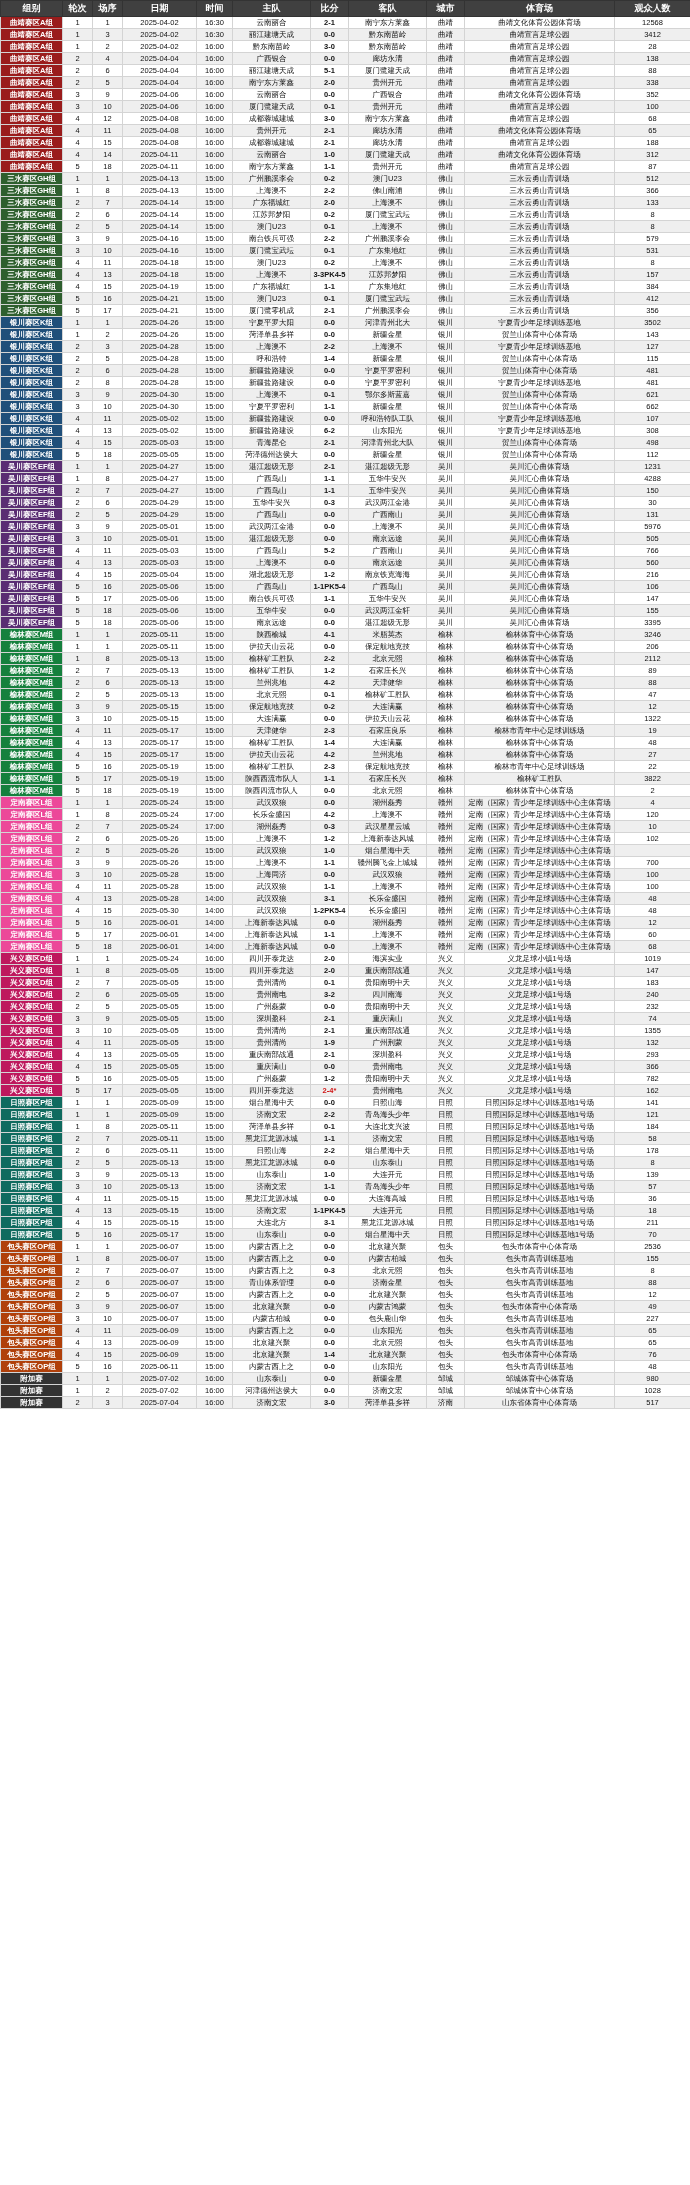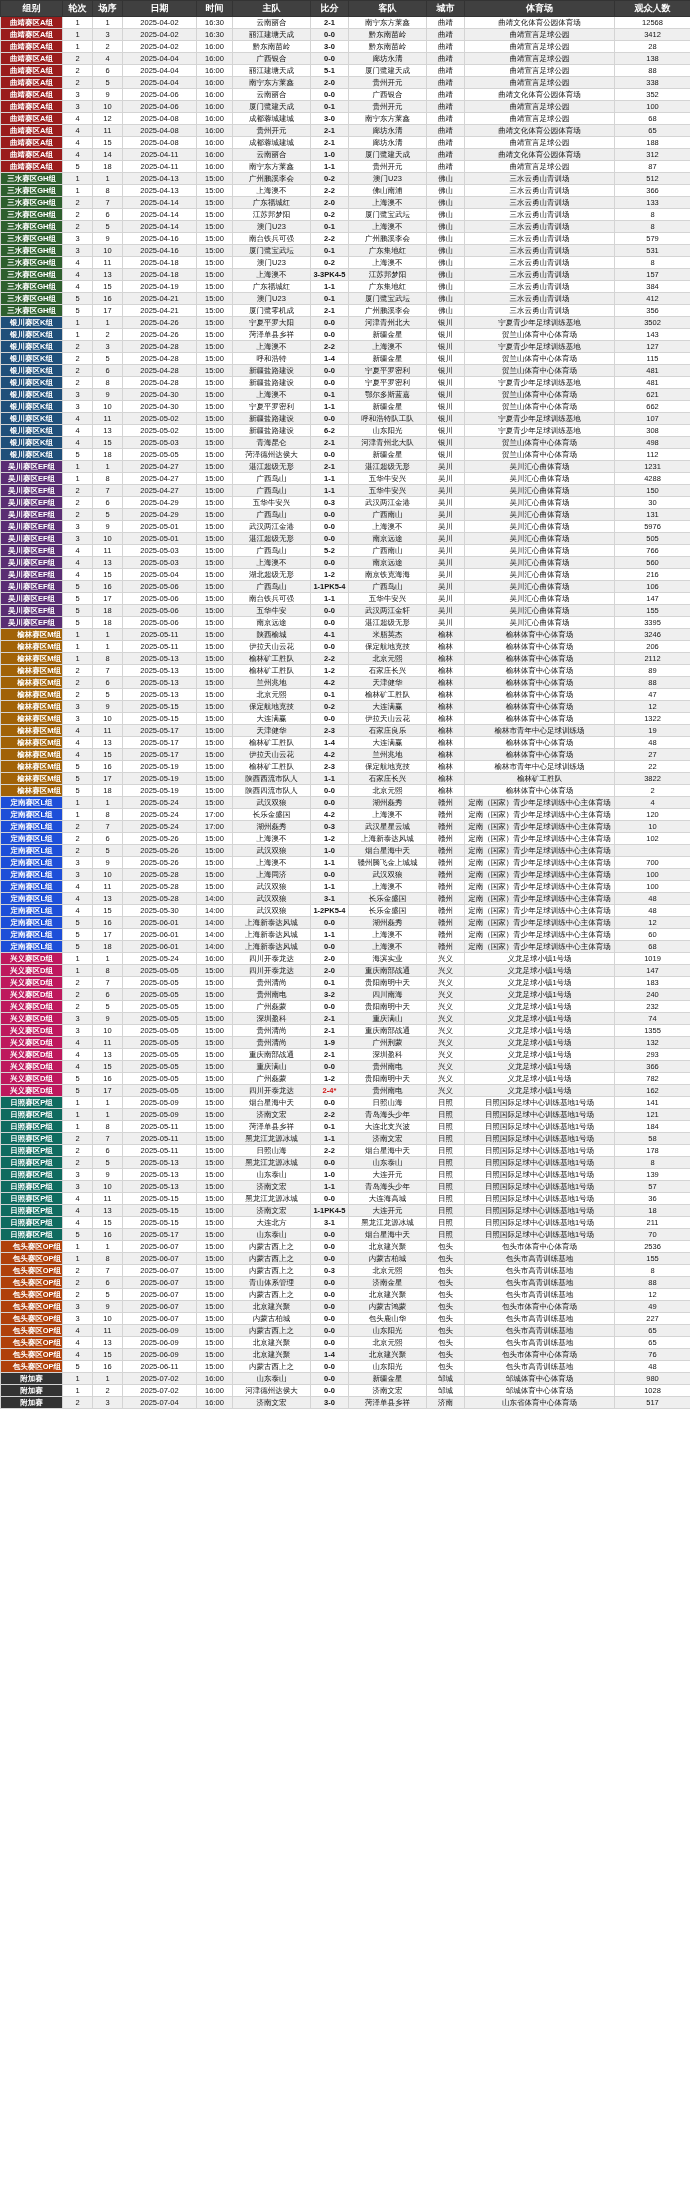--- a/index.html
+++ b/index.html
@@ -31,7 +31,7 @@
   tr td.g1{background:#2e5f2e;}
   tr td.g2{background:#1f4f7a;}
   tr td.g3{background:#5a2d73;}
-  tr td.g4{background:#a16207;text-align:right;}
+  tr td.g4{background:#15803d;}
   tr td.g5{background:#1d4ed8;}
   tr td.g6{background:#be185d;}
   tr td.g7{background:#0f6b5f;text-align:center;}

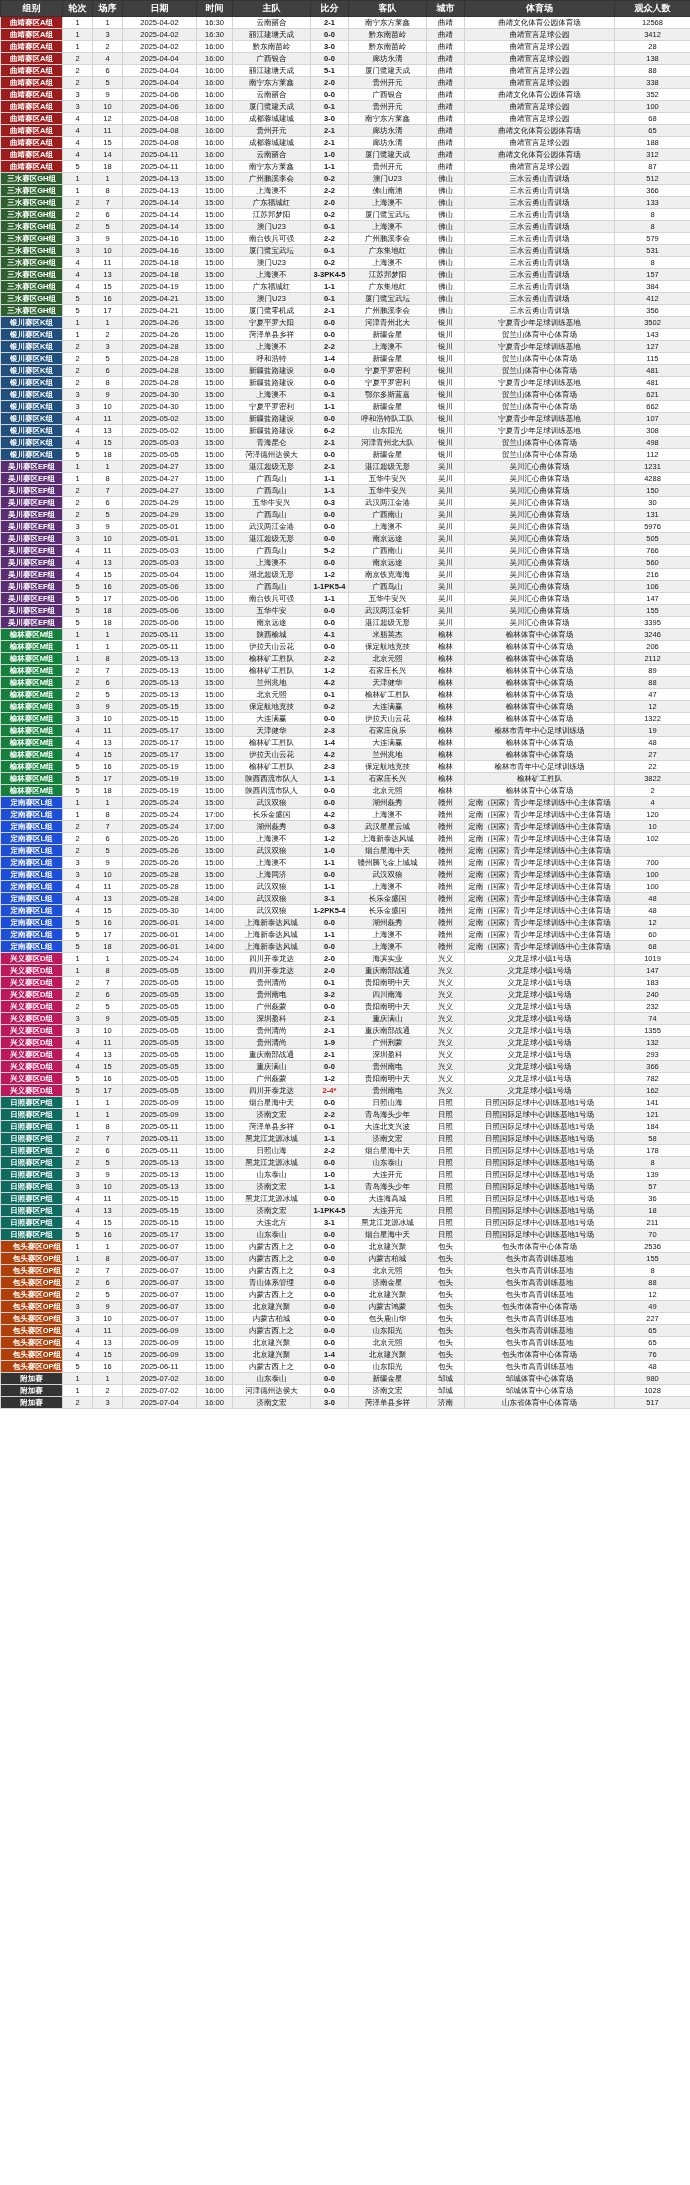--- a/index.html
+++ b/index.html
@@ -32,7 +32,7 @@
   tr td.g2{background:#1f4f7a;}
   tr td.g3{background:#5a2d73;}
   tr td.g4{background:#15803d;}
-  tr td.g5{background:#1d4ed8;}
+  tr td.g5{background:#ec4899;}
   tr td.g6{background:#be185d;}
   tr td.g7{background:#0f6b5f;text-align:center;}
   tr td.g8{background:#b0400a;text-align:right;}

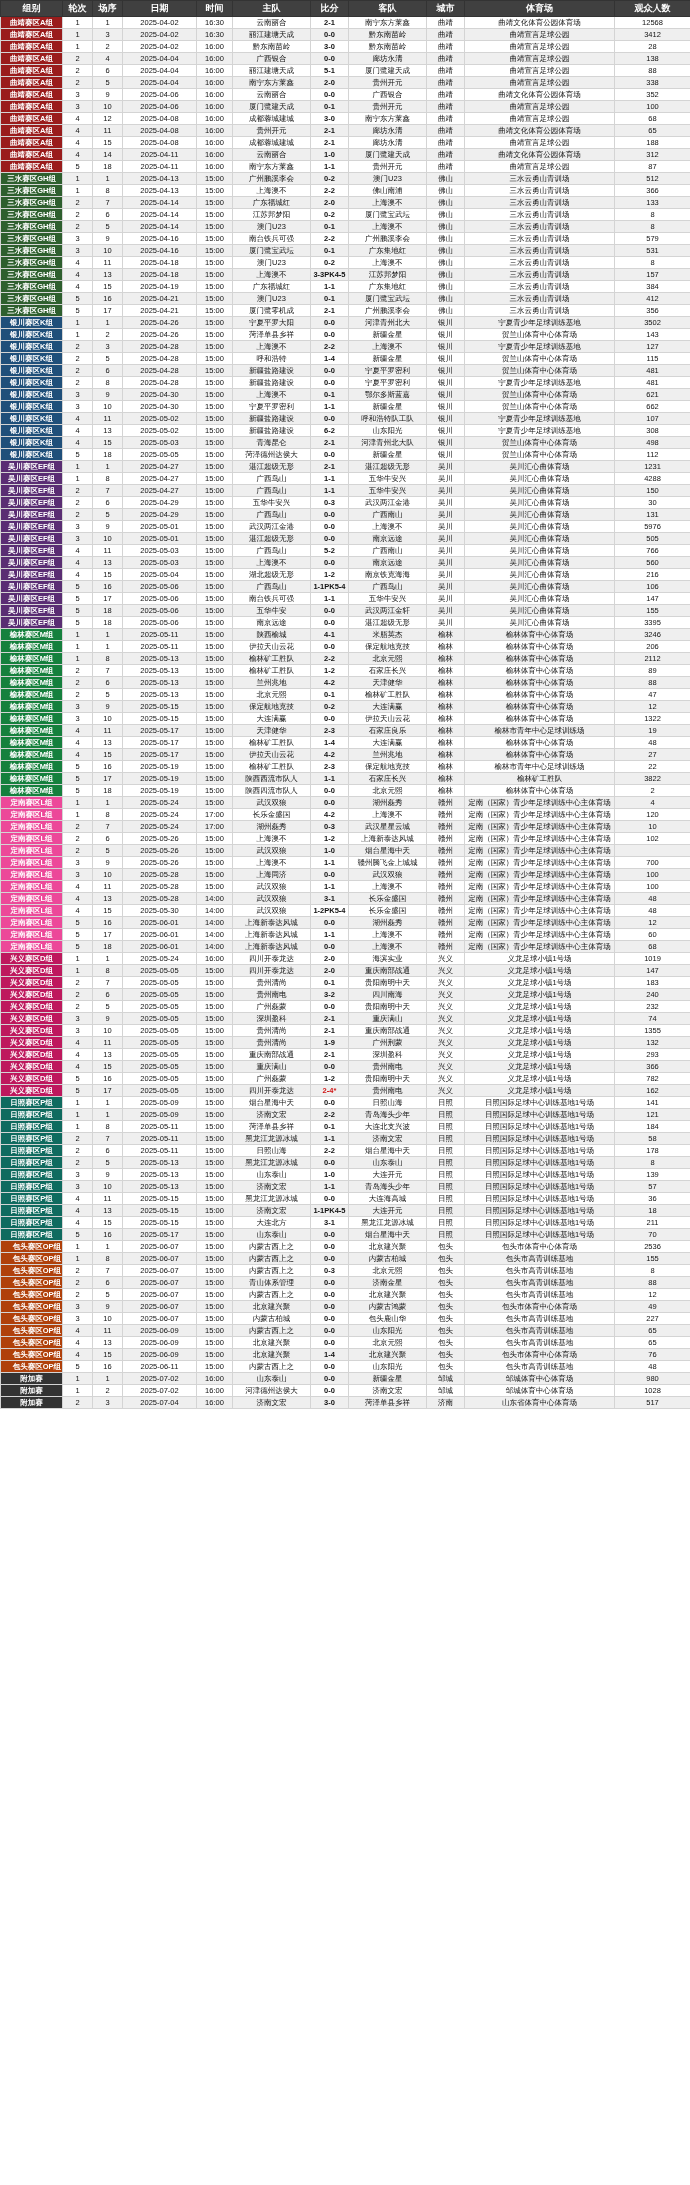--- a/index.html
+++ b/index.html
@@ -35,7 +35,7 @@
   tr td.g5{background:#ec4899;}
   tr td.g6{background:#be185d;}
   tr td.g7{background:#0f6b5f;text-align:center;}
-  tr td.g8{background:#b0400a;text-align:right;}
+  tr td.g8{background:#b0400a;}
   tr td.g9{background:#333333;}
   td.score{font-weight:bold;}
   td.redscore{color:#d01414;font-weight:bold;}

